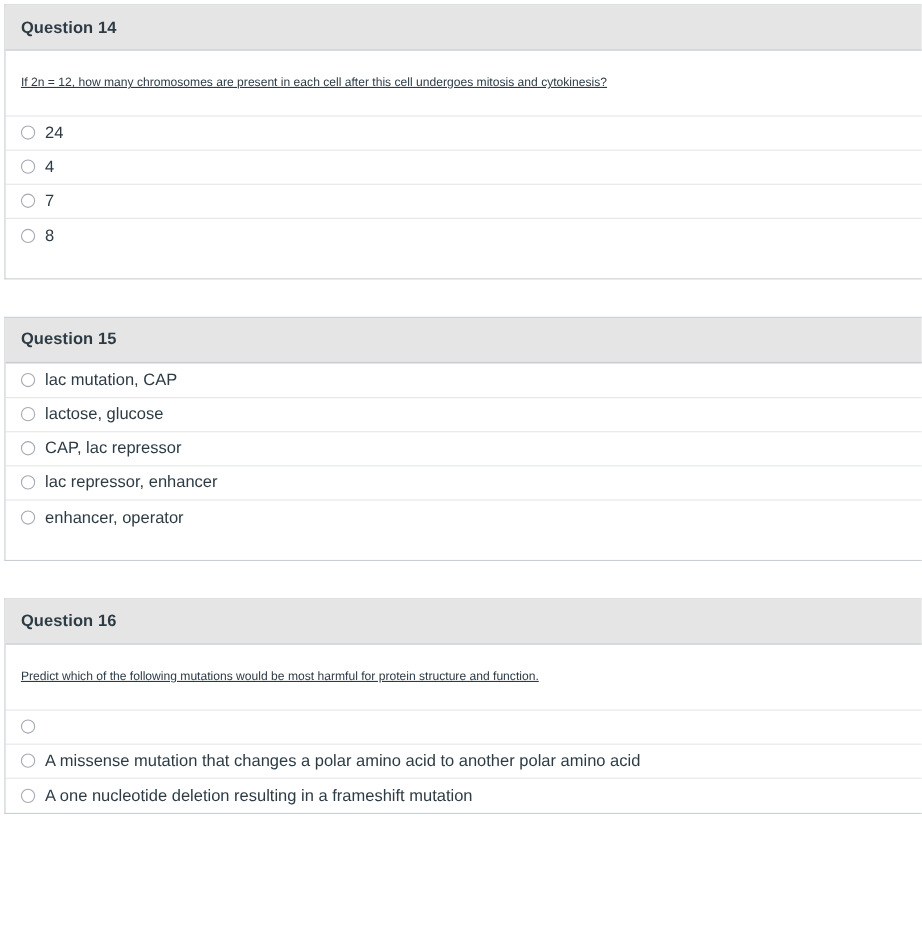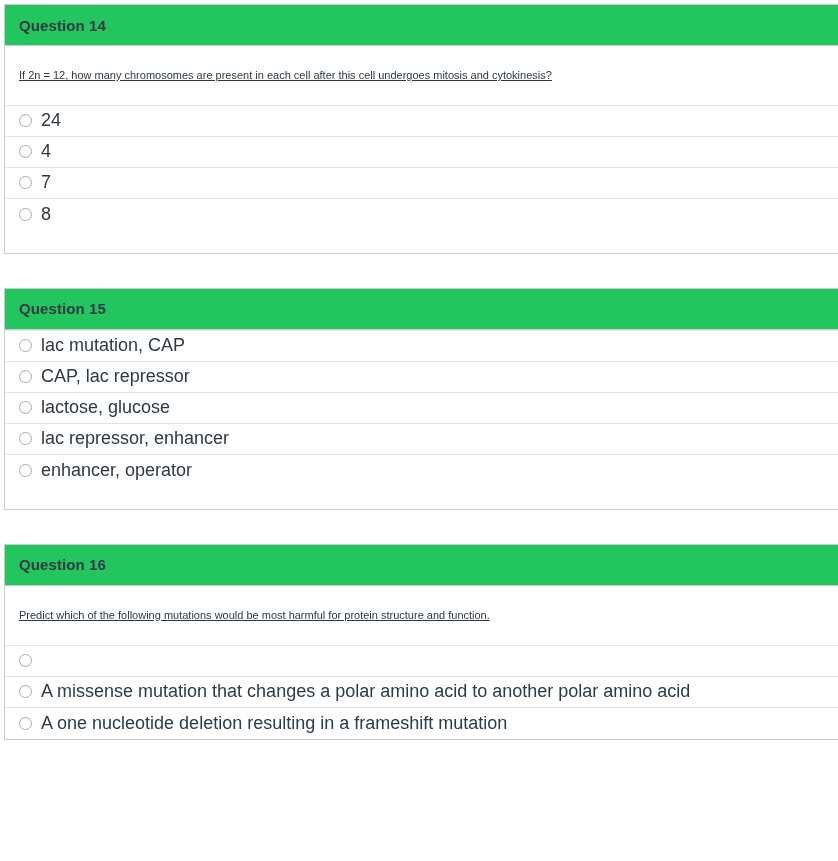--- a/index.html
+++ b/index.html
@@ -34,7 +34,7 @@
   }
 
   .question-header {
-    background: #22c55e;
+    background: #e5e5e5;
     border-bottom: 1px solid #c7cdd1;
     height: 41px;
     display: flex;

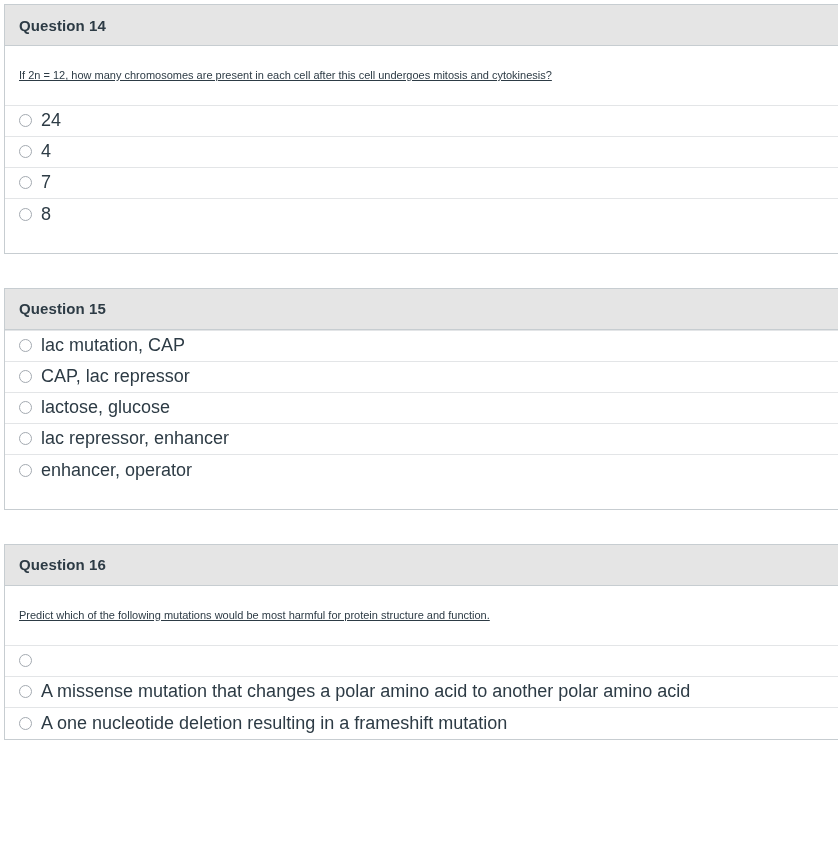--- a/index.html
+++ b/index.html
@@ -91,7 +91,7 @@
   }
 
   .answer-text {
-    font-size: 18px;
+    font-size: 15px;
     line-height: 1.3;
     color: #2d3b45;
   }

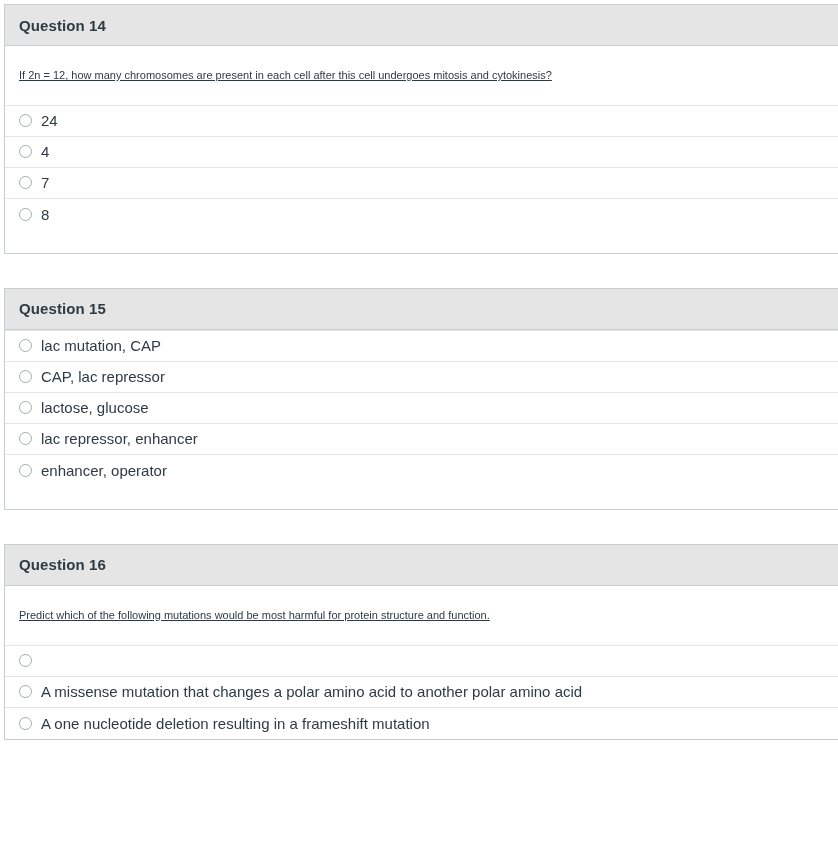--- a/index.html
+++ b/index.html
@@ -145,11 +145,11 @@
         </div>
         <div class="answer-row">
           <span class="radio-icon"></span>
-          <span class="answer-text">CAP, lac repressor</span>
+          <span class="answer-text">lactose, glucose</span>
         </div>
         <div class="answer-row">
           <span class="radio-icon"></span>
-          <span class="answer-text">lactose, glucose</span>
+          <span class="answer-text">CAP, lac repressor</span>
         </div>
         <div class="answer-row">
           <span class="radio-icon"></span>

